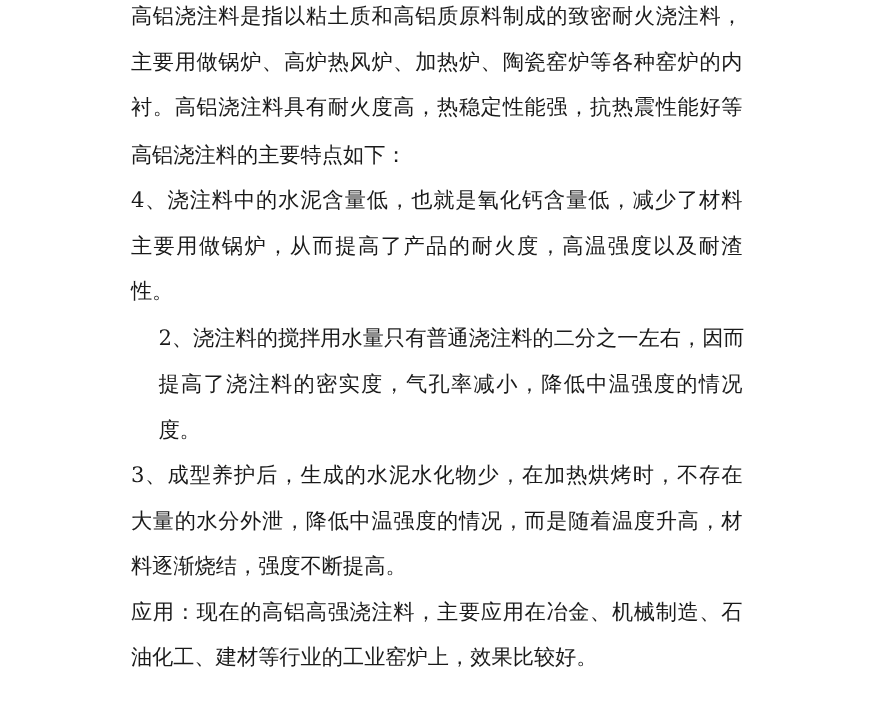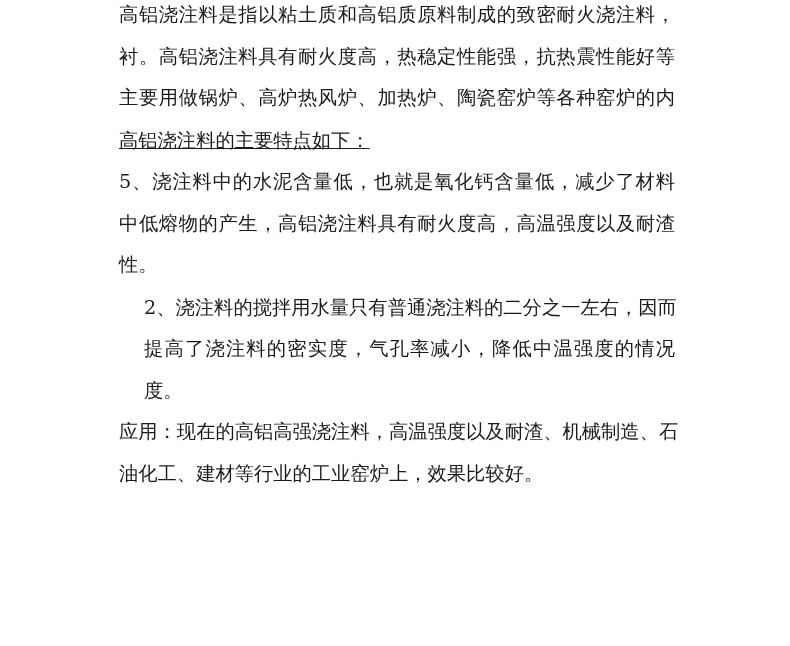--- a/index.html
+++ b/index.html
@@ -49,8 +49,8 @@
 
   <p class="para" style="margin-top:-6px;">
     <span class="line">高铝浇注料是指以粘土质和高铝质原料制成的致密耐火浇注料，</span>
+    <span class="line">主要用做锅炉、高炉热风炉、加热炉、陶瓷窑炉等各种窑炉的内</span>
     <span class="line">衬。高铝浇注料具有耐火度高，热稳定性能强，抗热震性能好等</span>
-    <span class="line">主要用做锅炉、高炉热风炉、加热炉、陶瓷窑炉等各种窑炉的内</span>
   </p>
 
   <p class="para" style="margin-top:1px;text-decoration:underline;">

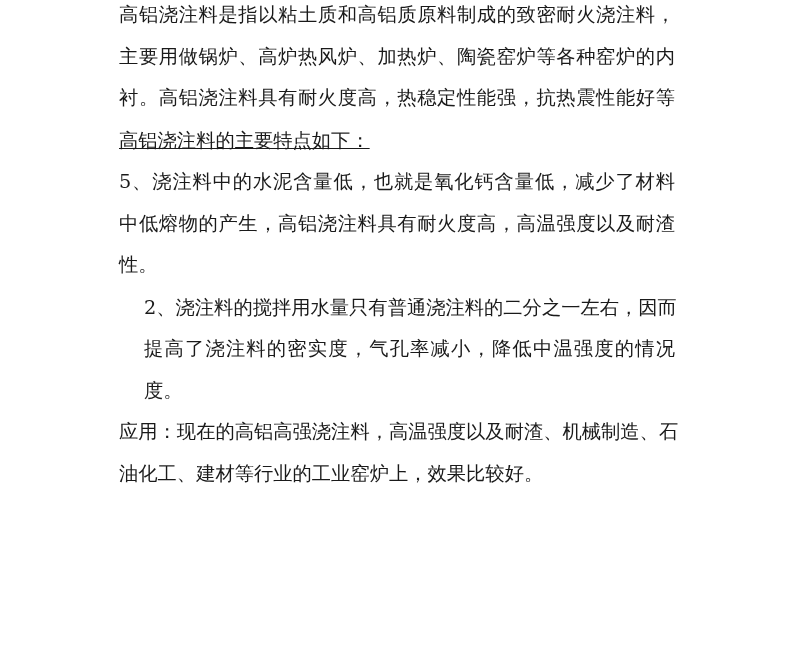--- a/index.html
+++ b/index.html
@@ -53,7 +53,7 @@
     <span class="line">衬。高铝浇注料具有耐火度高，热稳定性能强，抗热震性能好等</span>
   </p>
 
-  <p class="para" style="margin-top:1px;text-decoration:underline;">
+  <p class="para" style="margin-top:1px;">
     <span class="line last">高铝浇注料的主要特点如下：</span>
   </p>
 

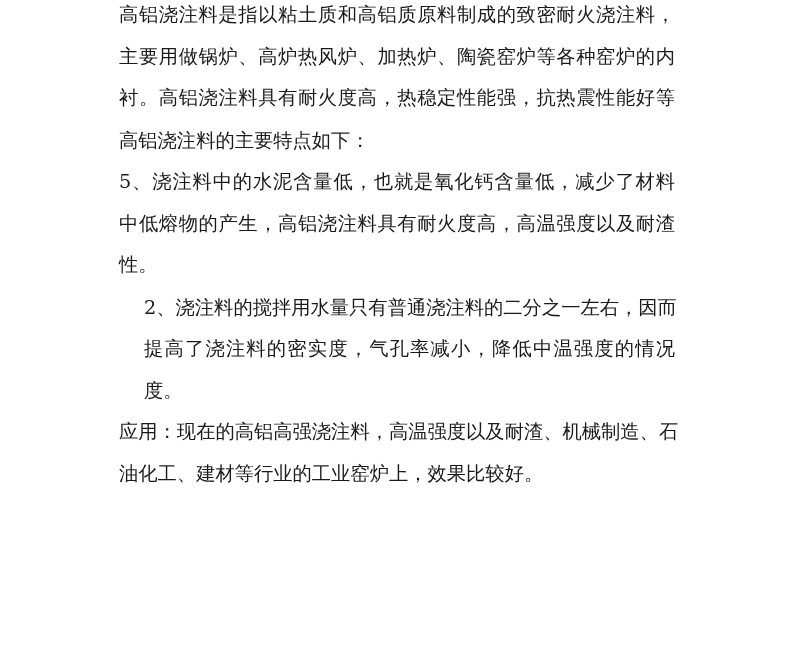--- a/index.html
+++ b/index.html
@@ -58,7 +58,7 @@
   </p>
 
   <p class="para" style="margin-top:0px;">
-    <span class="line">5、浇注料中的水泥含量低，也就是氧化钙含量低，减少了材料</span>
+    <span class="line">4、浇注料中的水泥含量低，也就是氧化钙含量低，减少了材料</span>
     <span class="line">中低熔物的产生，高铝浇注料具有耐火度高，高温强度以及耐渣</span>
     <span class="line last">性。</span>
   </p>

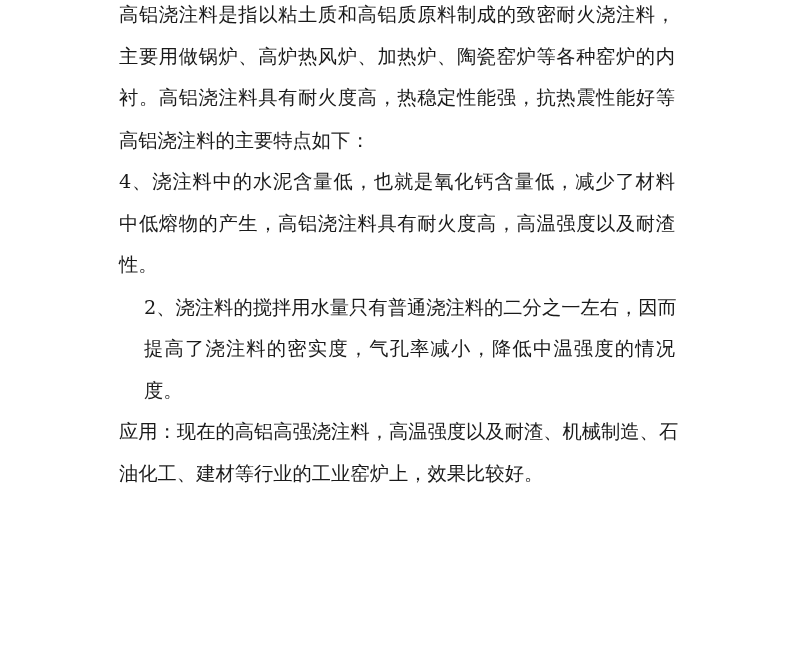--- a/index.html
+++ b/index.html
@@ -59,7 +59,7 @@
 
   <p class="para" style="margin-top:0px;">
     <span class="line">4、浇注料中的水泥含量低，也就是氧化钙含量低，减少了材料</span>
-    <span class="line">中低熔物的产生，高铝浇注料具有耐火度高，高温强度以及耐渣</span>
+    <span class="line">主要用做锅炉，从而提高了产品的耐火度，高温强度以及耐渣</span>
     <span class="line last">性。</span>
   </p>
 

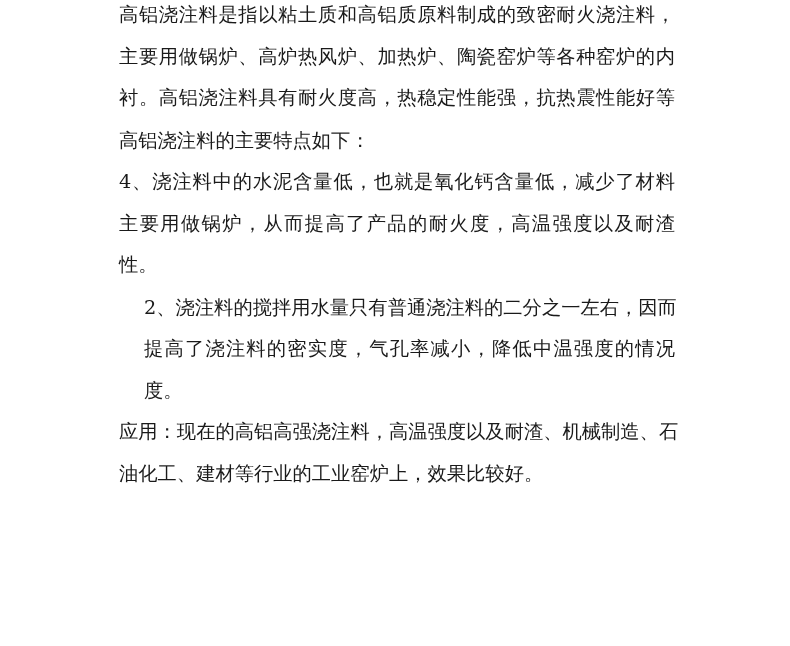--- a/index.html
+++ b/index.html
@@ -69,6 +69,11 @@
     <span class="line last">度。</span>
   </p>
 
+  <p class="para" style="margin-top:0px;">
+    <span class="line">3、成型养护后，生成的水泥水化物少，在加热烘烤时，不存在</span>
+    <span class="line">大量的水分外泄，降低中温强度的情况，而是随着温度升高，材</span>
+    <span class="line last">料逐渐烧结，强度不断提高。</span>
+  </p>
 
   <p class="para" style="margin-top:0px;">
     <span class="line">应用：现在的高铝高强浇注料，高温强度以及耐渣、机械制造、石</span>

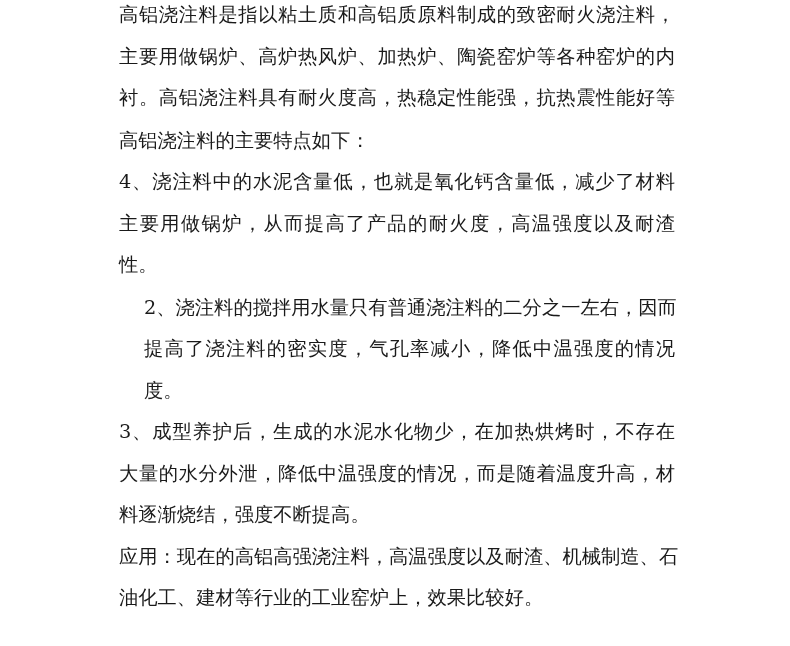--- a/index.html
+++ b/index.html
@@ -76,7 +76,7 @@
   </p>
 
   <p class="para" style="margin-top:0px;">
-    <span class="line">应用：现在的高铝高强浇注料，高温强度以及耐渣、机械制造、石</span>
+    <span class="line">应用：现在的高铝高强浇注料，主要应用在冶金、机械制造、石</span>
     <span class="line last">油化工、建材等行业的工业窑炉上，效果比较好。</span>
   </p>
 

